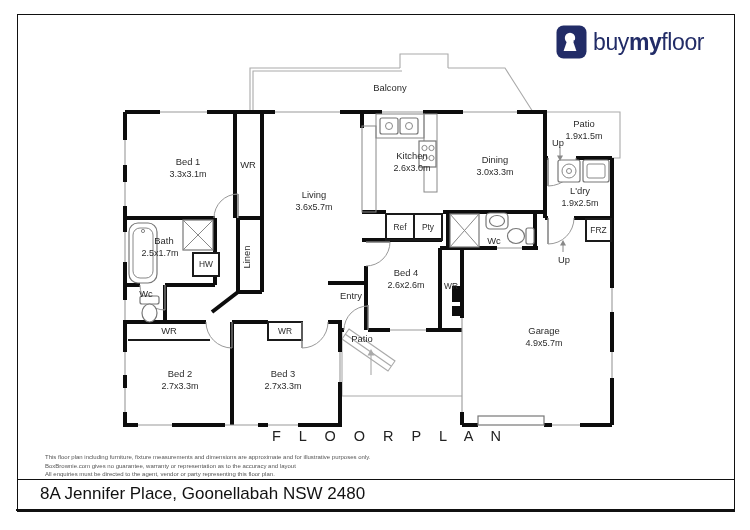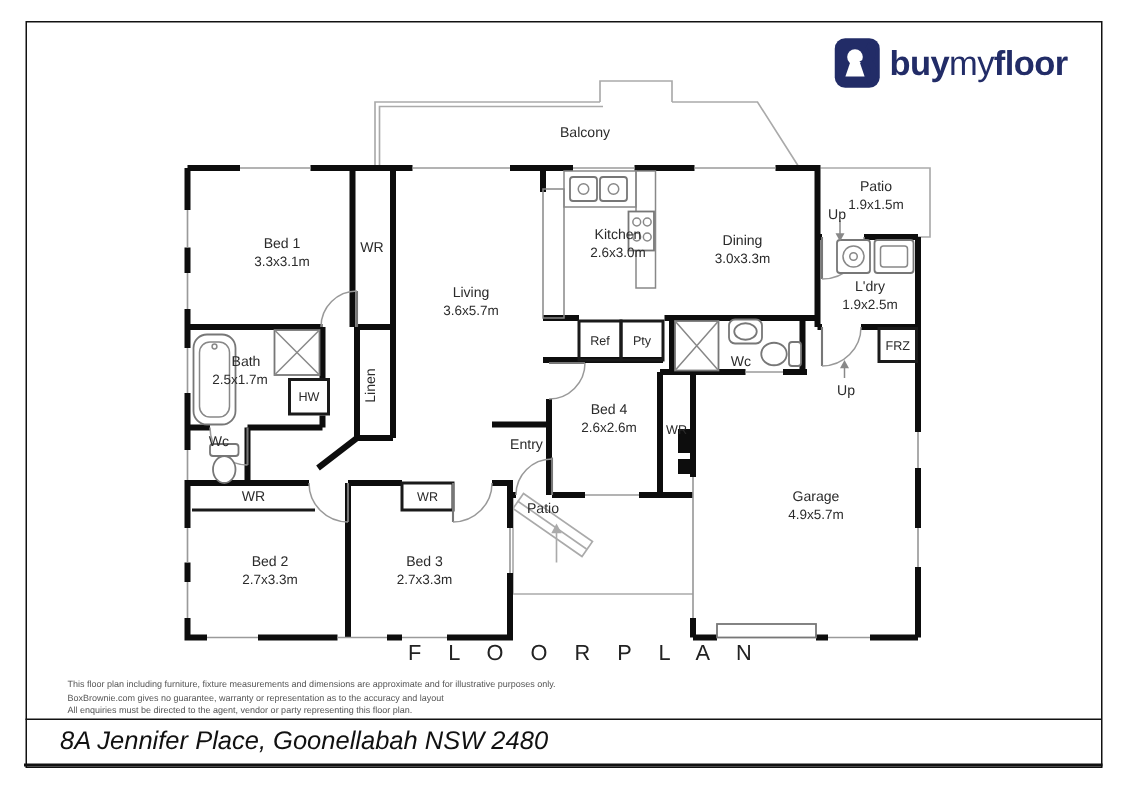--- a/index.html
+++ b/index.html
@@ -12,7 +12,7 @@
   .addressbar{position:absolute;left:40px;top:484px;width:660px;font-size:17px;color:#111;font-style:italic;}
   .logo{position:absolute;left:556px;top:25px;display:flex;align-items:center;}
   .logo-text{font-size:23px;letter-spacing:-0.4px;color:#222c67;margin-left:6px;}
-  .logo-text .b{font-weight:700;}
+  .logo-text .b{font-weight:400;}
   .logo-text .m{font-weight:400;}
   .fp-title{position:absolute;left:0;top:428px;width:780px;text-align:center;
             font-size:14.5px;letter-spacing:7px;color:#222;}

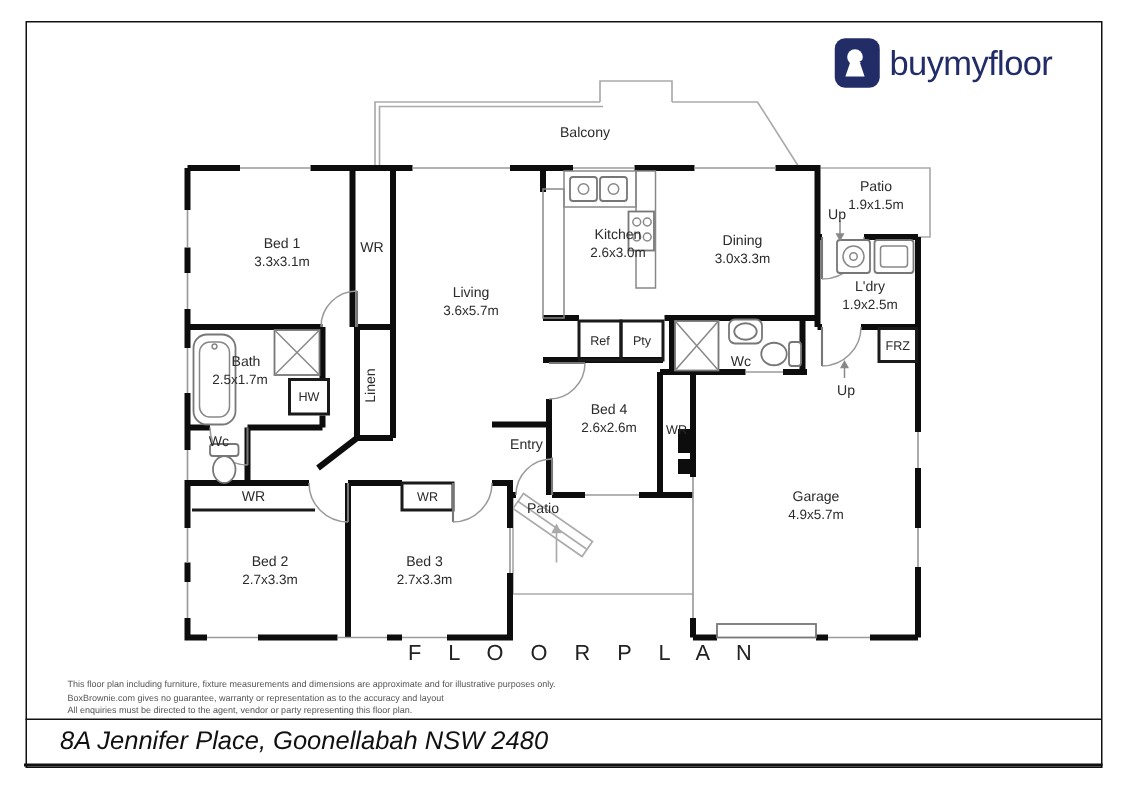--- a/index.html
+++ b/index.html
@@ -13,7 +13,7 @@
   .logo{position:absolute;left:556px;top:25px;display:flex;align-items:center;}
   .logo-text{font-size:23px;letter-spacing:-0.4px;color:#222c67;margin-left:6px;}
   .logo-text .b{font-weight:400;}
-  .logo-text .m{font-weight:400;}
+  .logo-text .m{font-weight:700;}
   .fp-title{position:absolute;left:0;top:428px;width:780px;text-align:center;
             font-size:14.5px;letter-spacing:7px;color:#222;}
   .disclaimer{position:absolute;left:45px;top:453px;font-size:6px;line-height:8.5px;color:#555;}

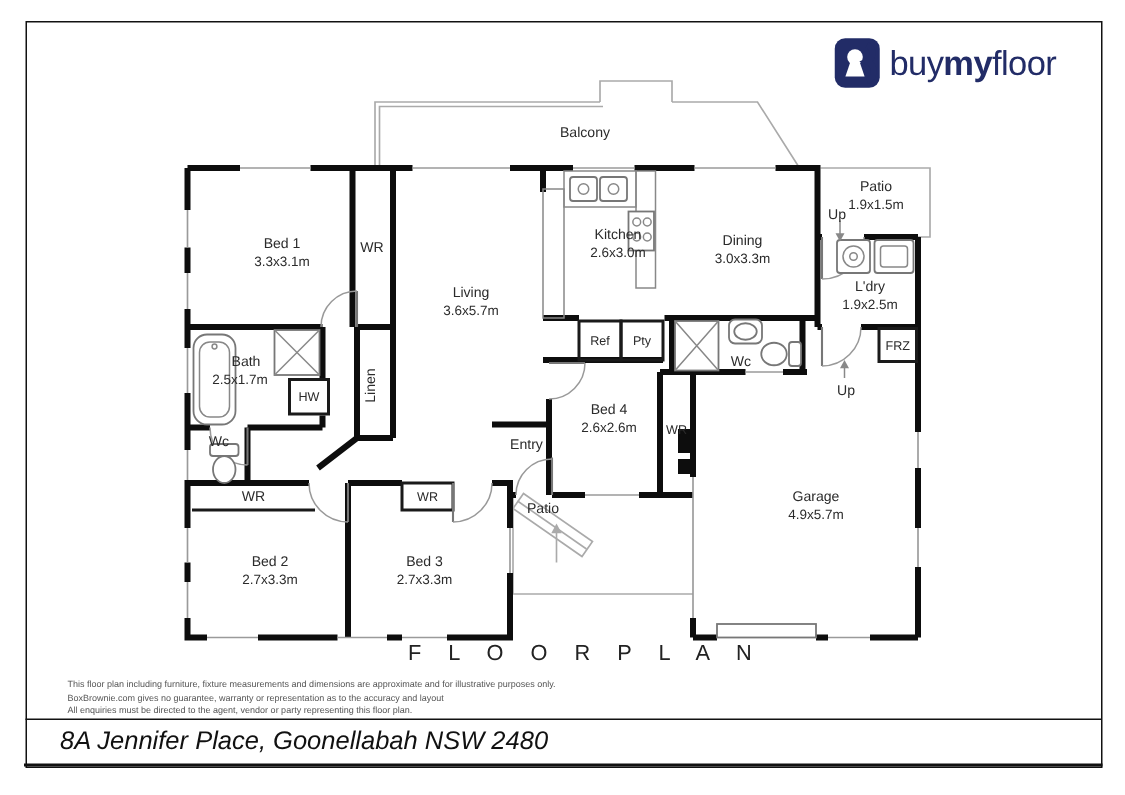--- a/index.html
+++ b/index.html
@@ -9,7 +9,7 @@
          border:1.5px solid #111;}
   .addr-sep{position:absolute;left:17px;top:479px;width:717px;border-top:1.3px solid #111;}
   .addr-bottom{position:absolute;left:16px;top:509px;width:719px;border-top:2.6px solid #111;}
-  .addressbar{position:absolute;left:40px;top:484px;width:660px;font-size:17px;color:#111;font-style:italic;}
+  .addressbar{position:absolute;left:40px;top:484px;width:660px;font-size:17px;color:#111;}
   .logo{position:absolute;left:556px;top:25px;display:flex;align-items:center;}
   .logo-text{font-size:23px;letter-spacing:-0.4px;color:#222c67;margin-left:6px;}
   .logo-text .b{font-weight:400;}

